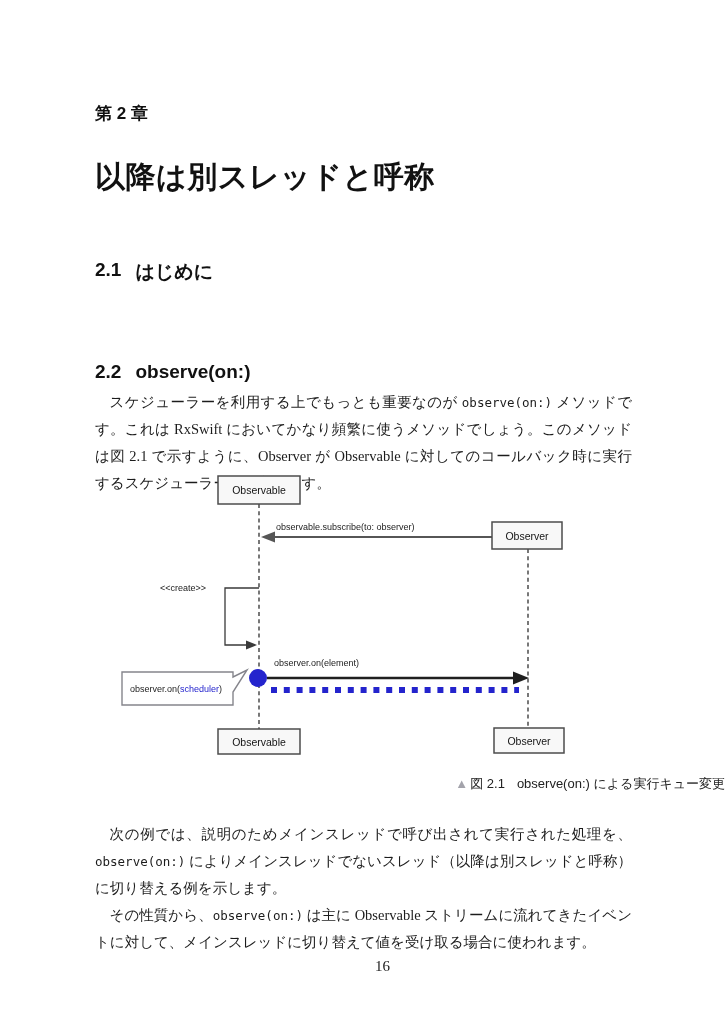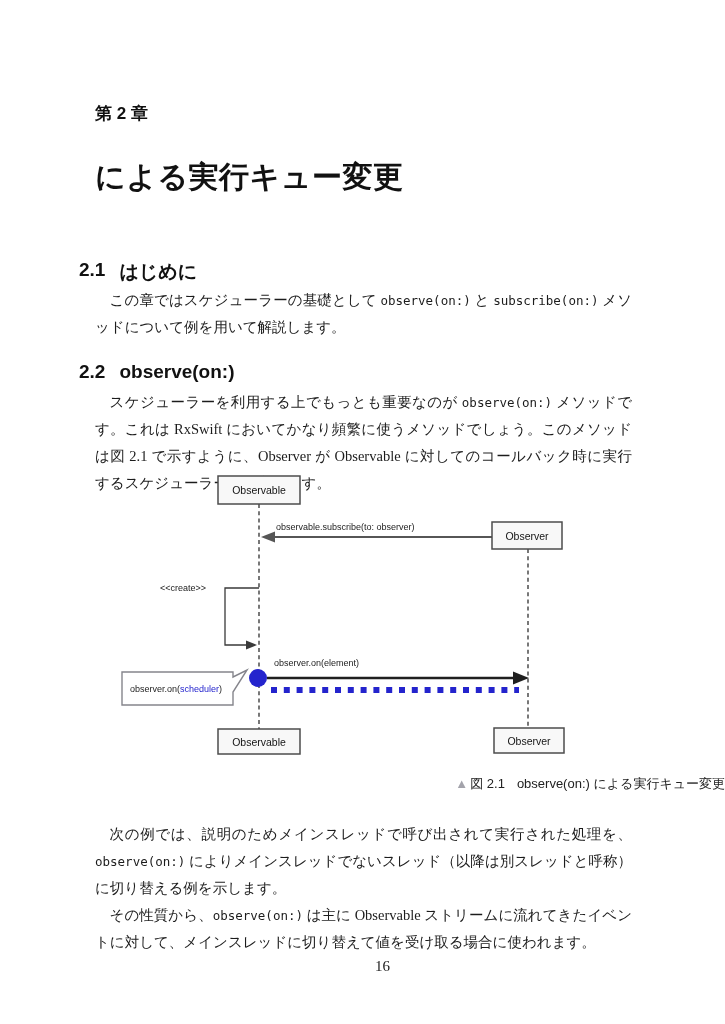--- a/index.html
+++ b/index.html
@@ -77,7 +77,7 @@
 
   <div class="chapter-label">第 2 章</div>
 
-  <h1 class="doc-title">による実行キュー変更</h1>
+  <h1 class="doc-title">以降は別スレッドと呼称</h1>
 
   <h2 class="section sec-21">
     <span>2.1</span>

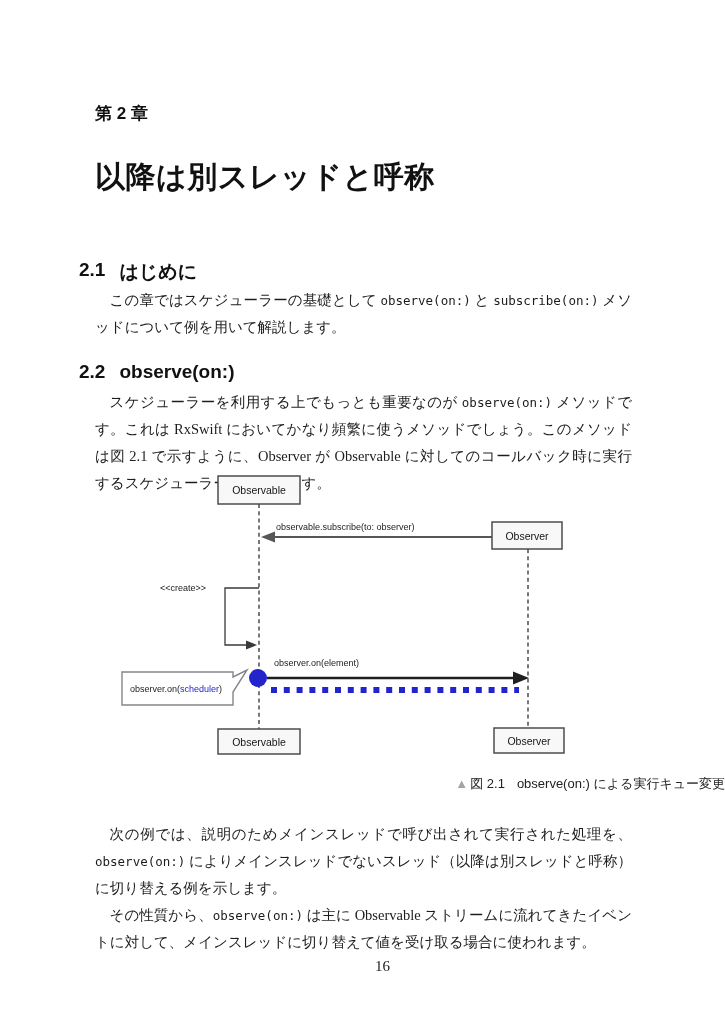--- a/index.html
+++ b/index.html
@@ -18,7 +18,7 @@
     font-weight:bold; font-size:30px; letter-spacing:0.5px; color:#111;
   }
   .section {
-    position:absolute; left:79px; margin:0;
+    position:absolute; left:95px; margin:0;
     font-family:"Liberation Sans","DejaVu Sans",sans-serif;
     font-weight:bold; font-size:19px; color:#111;
     display:flex; gap:14px;

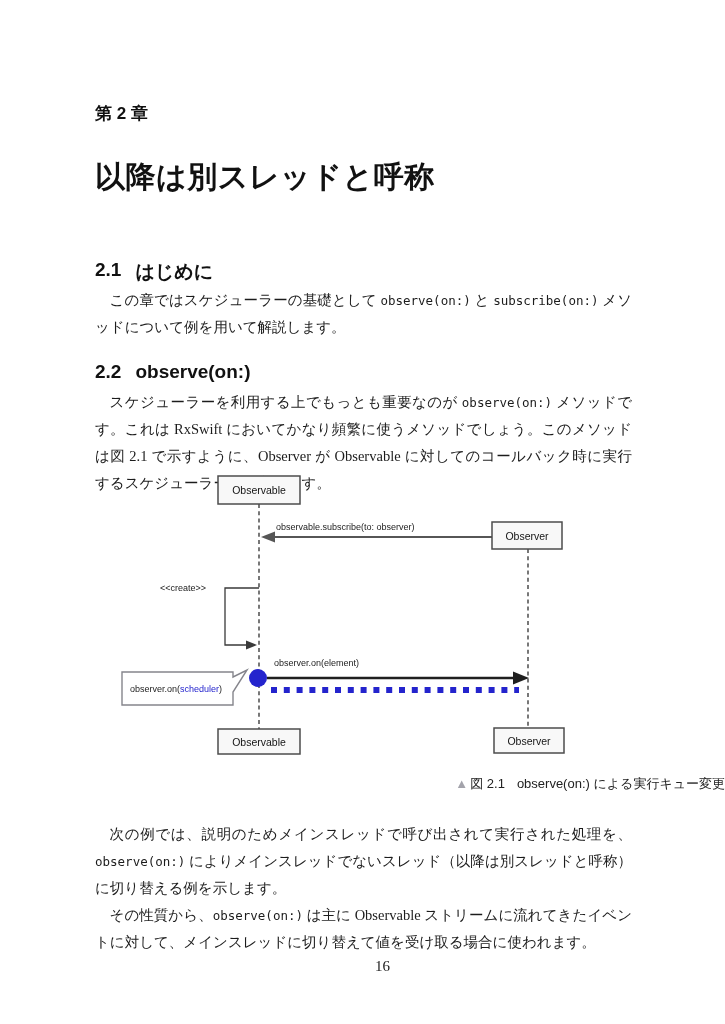--- a/index.html
+++ b/index.html
@@ -84,7 +84,6 @@
     <span>はじめに</span>
   </h2>
 
-  <p class="body-text p1"><span>この章ではスケジューラーの基礎として </span><span class="code">observe(on:)</span><span> と </span><span class="code">subscribe(on:)</span><span> メソッドについて例を用いて解説します。</span></p>
 
   <h2 class="section sec-22">
     <span>2.2</span>

